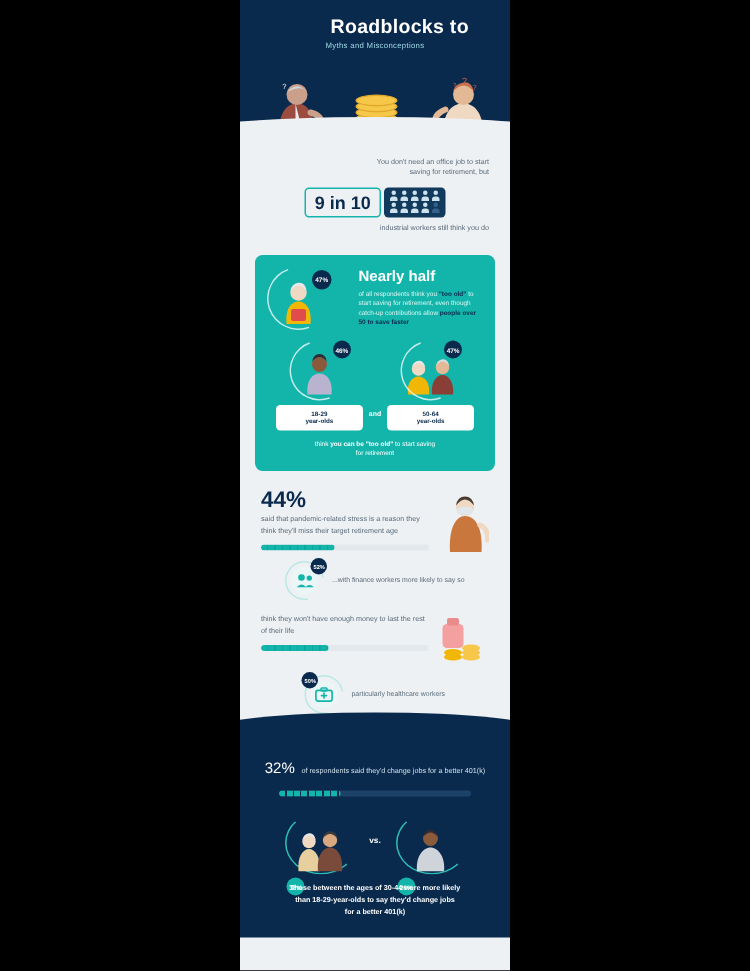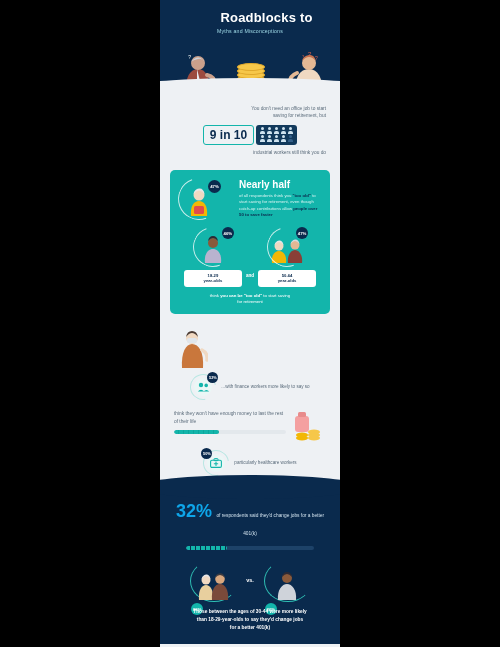--- a/index.html
+++ b/index.html
@@ -253,6 +253,13 @@
   </div>
 
   <div class="statrow">
+    <div class="statcol">
+      <div class="big-num">44%</div>
+      <div class="cap" style="margin-top:2px;">said that pandemic-related stress is a reason they think they'll miss their target retirement age</div>
+      <div class="bar-track">
+            <div class="bar-fill" style="width:44%"></div>
+          </div>
+    </div>
     <svg width="34" height="42" viewBox="0 0 34 42">
       <path d="M8 42 C7 26 12 18 18 18 C25 18 30 26 29 42 Z" fill="#c9773c"></path>
       <circle cx="18" cy="12" r="6" fill="#f0d9c2"></circle>

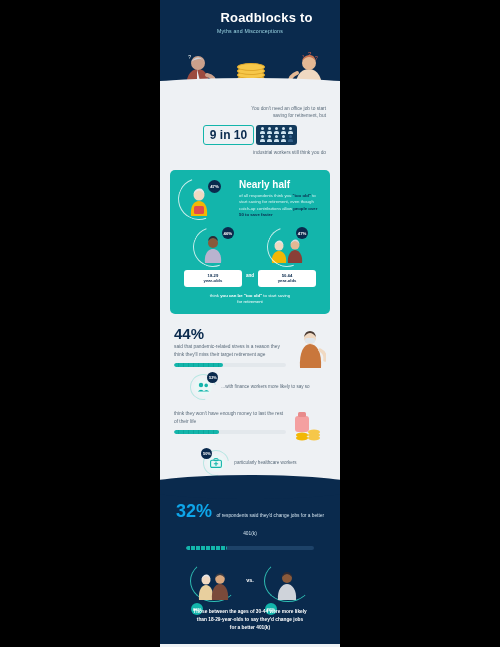--- a/index.html
+++ b/index.html
@@ -71,7 +71,7 @@
   .navy{position:relative;background:#0a2a4d;margin-top:8px;padding:16px 14px 12px;}
   .navy:before{content:"";position:absolute;left:-12%;top:-11px;width:124%;height:24px;background:#0a2a4d;border-radius:50%;}
   .navy *{position:relative;}
-  .n-big{color:#0ea5e9;font-weight:bold;font-size:18px;line-height:1;}
+  .n-big{color:#ffffff;font-weight:normal;font-size:10px;line-height:1;}
   .n-txt{color:#cfe0ec;font-size:4.8px;line-height:1.5;}
   .n-bar{height:4px;background:#1d4268;border-radius:2px;margin-top:6px;position:relative;overflow:hidden;}
   .n-fill{position:absolute;left:0;top:0;height:100%;border-radius:2px;

